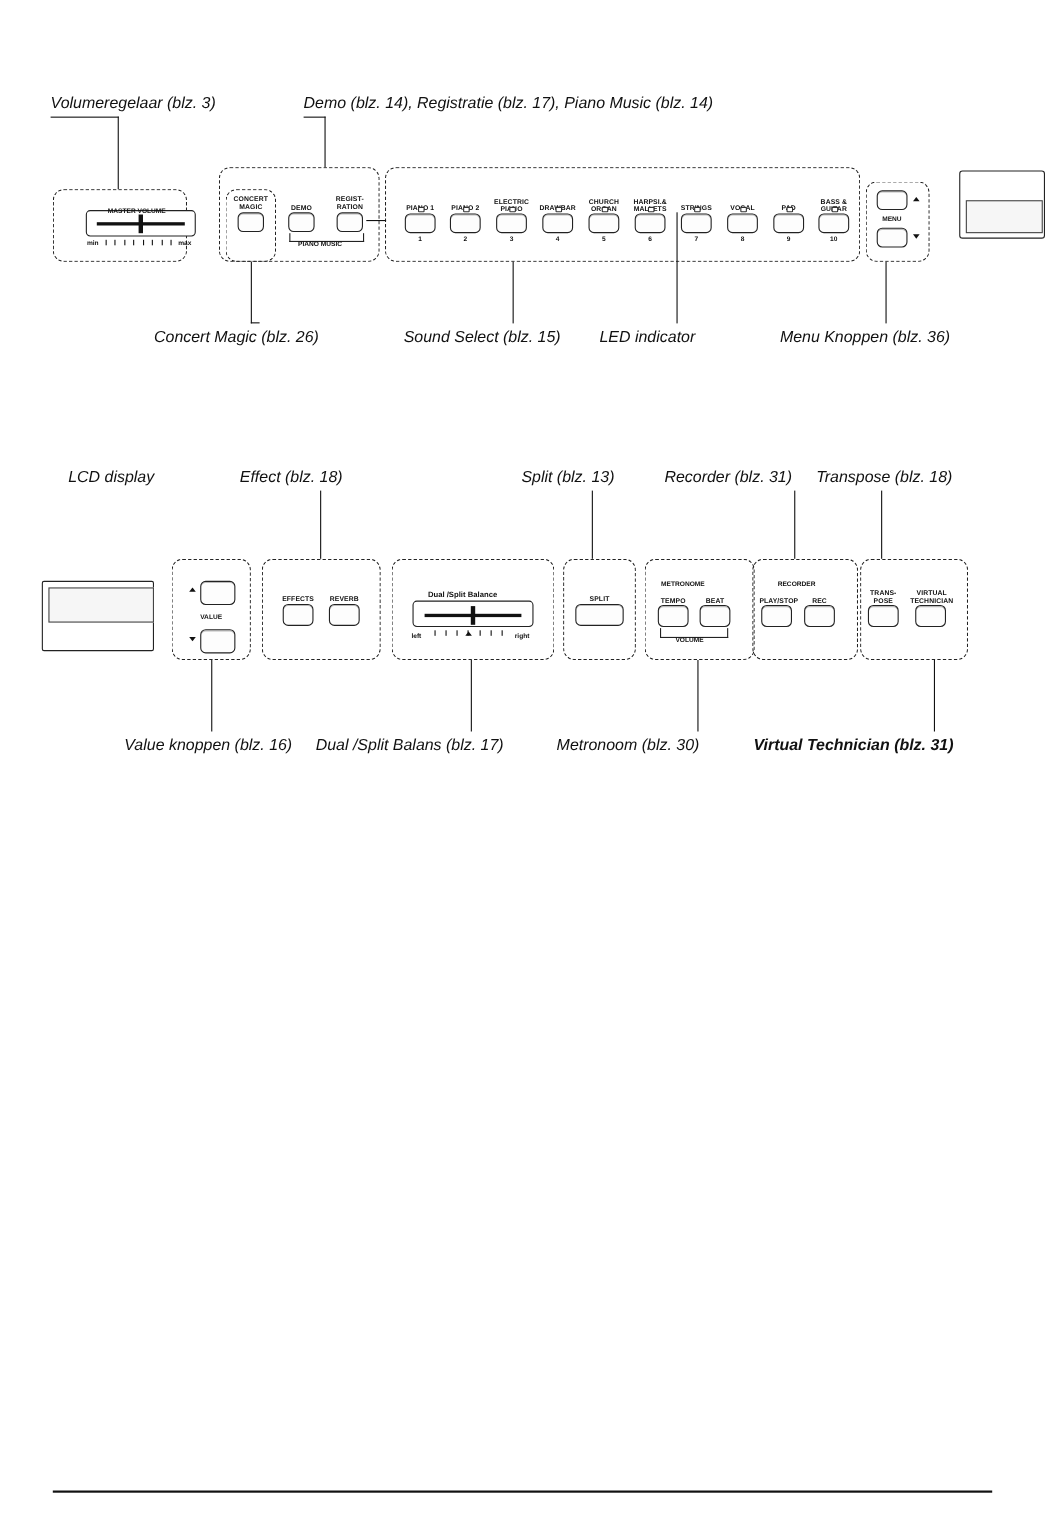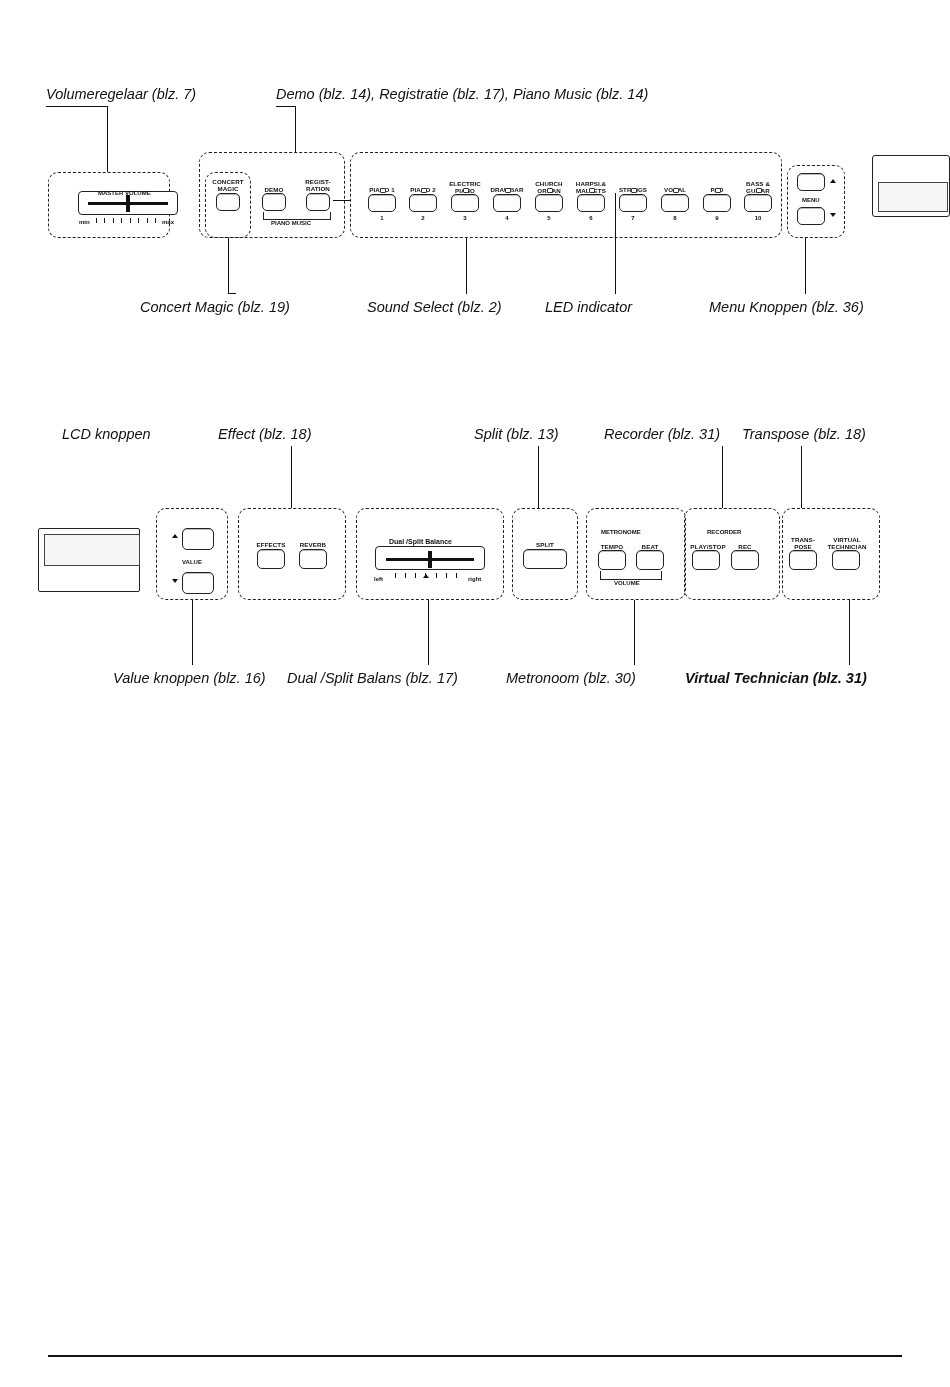--- a/index.html
+++ b/index.html
@@ -154,7 +154,7 @@
 </head>
 <body>
 
-<div class="callout" style="left:46px; top:86px;">Volumeregelaar (blz. 7)</div>
+<div class="callout" style="left:46px; top:86px;">Volumeregelaar (blz. 3)</div>
 <div class="callout" style="left:276px; top:86px;text-align:right;">Demo (blz. 14), Registratie (blz. 17), Piano Music (blz. 14)</div>
 
 <div class="leader h" style="left:46px; top:106px; width:62px;"></div>

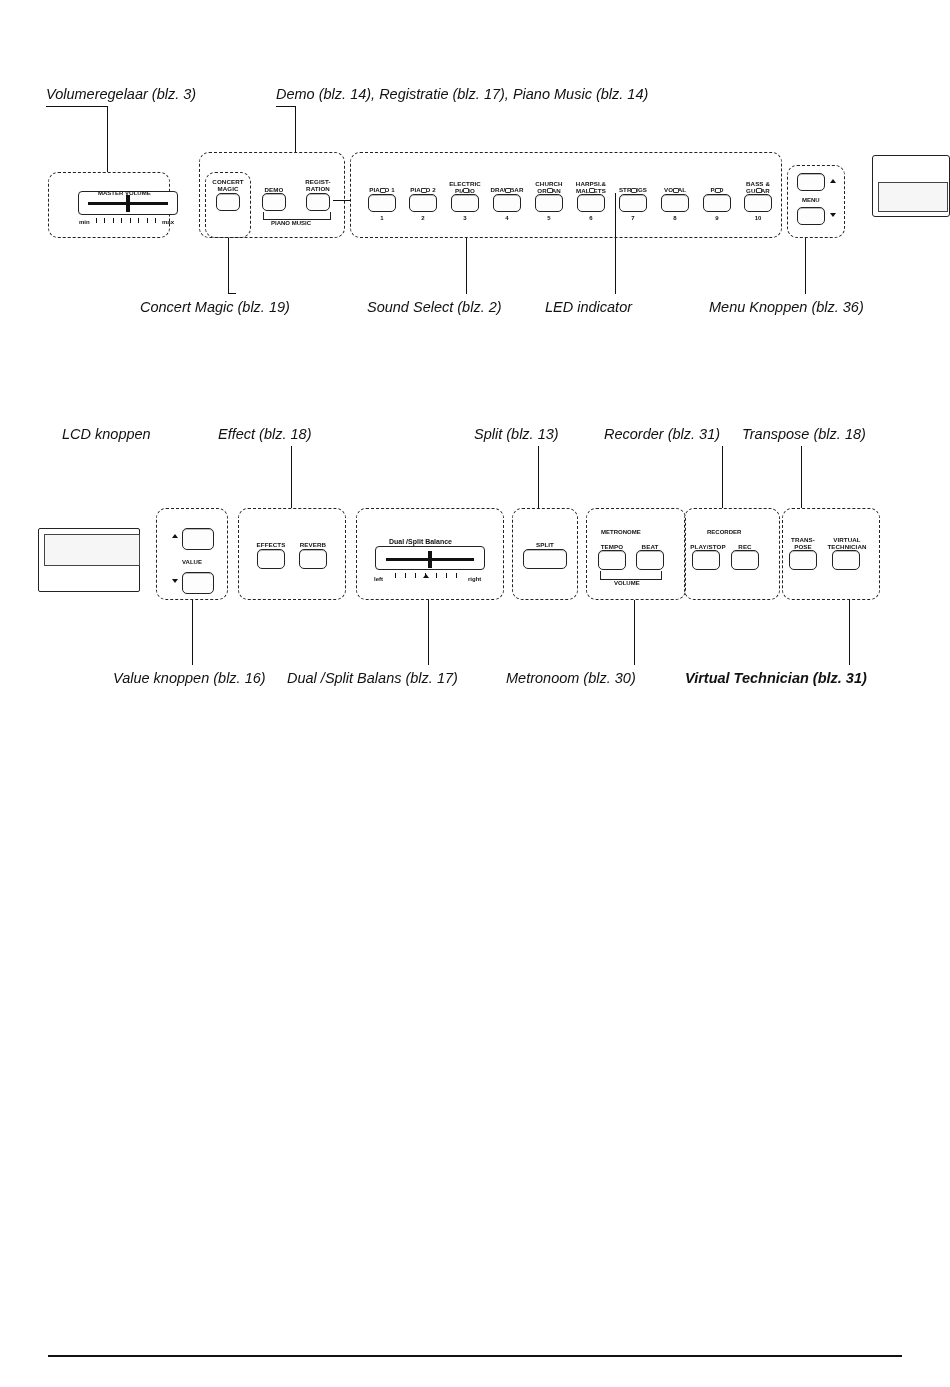--- a/index.html
+++ b/index.html
@@ -268,7 +268,7 @@
 
 <div class="leader v" style="left:228px; top:238px; height:56px;"></div>
 <div class="leader h" style="left:228px; top:293px; width:8px;"></div>
-<div class="callout" style="left:140px; top:299px;">Concert Magic (blz. 19)</div>
+<div class="callout" style="left:140px; top:299px;">Concert Magic (blz. 26)</div>
 
 <div class="leader v" style="left:466px; top:238px; height:56px;"></div>
 <div class="callout" style="left:367px; top:299px;">Sound Select (blz. 2)</div>

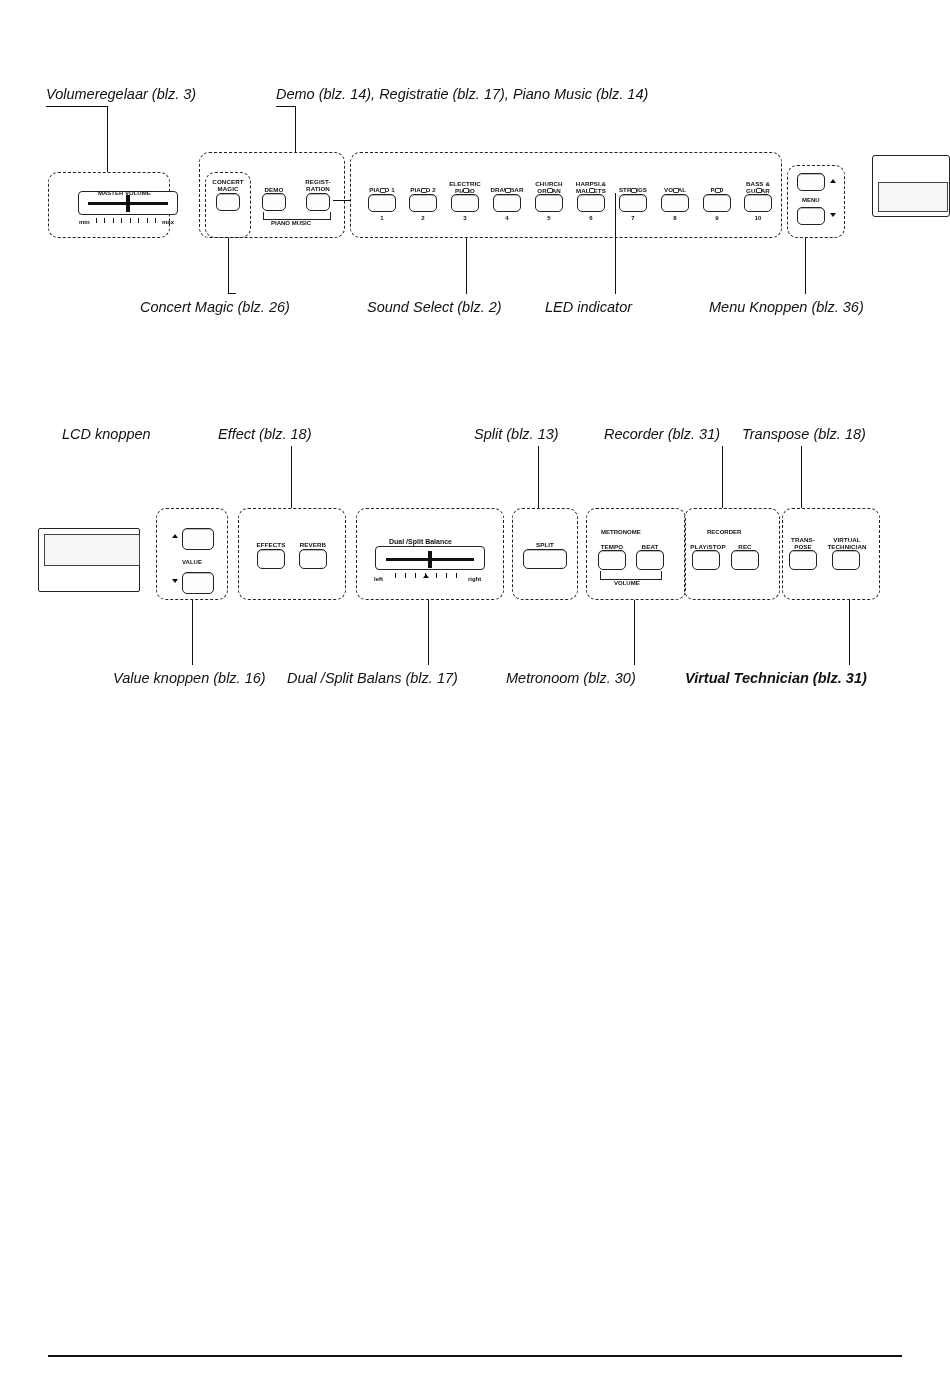--- a/index.html
+++ b/index.html
@@ -271,7 +271,7 @@
 <div class="callout" style="left:140px; top:299px;">Concert Magic (blz. 26)</div>
 
 <div class="leader v" style="left:466px; top:238px; height:56px;"></div>
-<div class="callout" style="left:367px; top:299px;">Sound Select (blz. 2)</div>
+<div class="callout" style="left:367px; top:299px;">Sound Select (blz. 15)</div>
 
 <div class="leader v" style="left:615px; top:193px; height:101px;"></div>
 <div class="callout" style="left:545px; top:299px;">LED indicator</div>

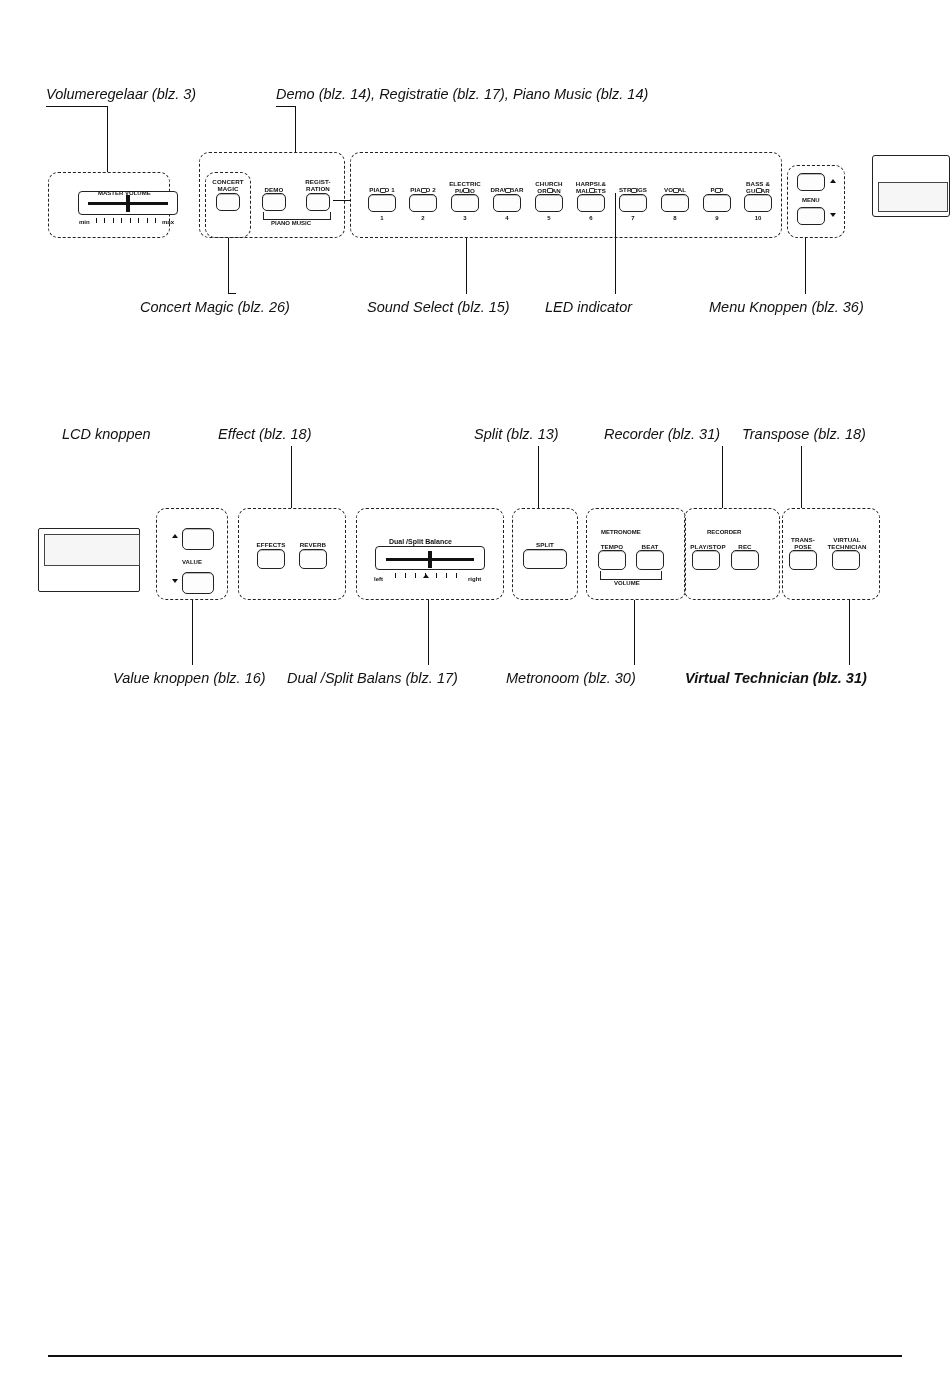--- a/index.html
+++ b/index.html
@@ -279,7 +279,7 @@
 <div class="leader v" style="left:805px; top:238px; height:56px;"></div>
 <div class="callout" style="left:709px; top:299px;">Menu Knoppen (blz. 36)</div>
 
-<div class="callout" style="left:62px; top:426px;">LCD knoppen</div>
+<div class="callout" style="left:62px; top:426px;">LCD display</div>
 <div class="callout" style="left:218px; top:426px;">Effect  (blz. 18)</div>
 <div class="callout" style="left:474px; top:426px;">Split (blz. 13)</div>
 <div class="callout" style="left:604px; top:426px;">Recorder (blz. 31)</div>

